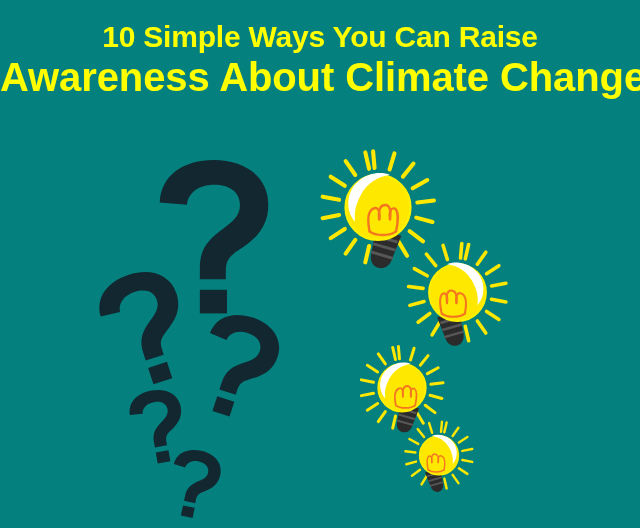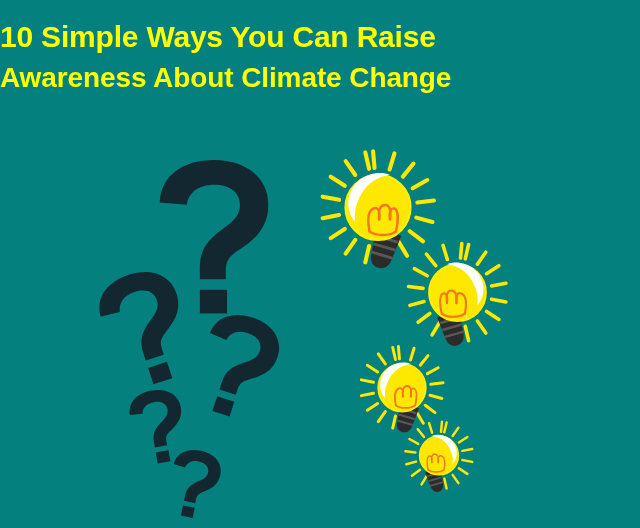--- a/index.html
+++ b/index.html
@@ -27,7 +27,7 @@
     left: 0;
     top: 16px;
     width: 640px;
-    text-align: left;
+    text-align: center;
     z-index: 5;
   }
   .title-line {

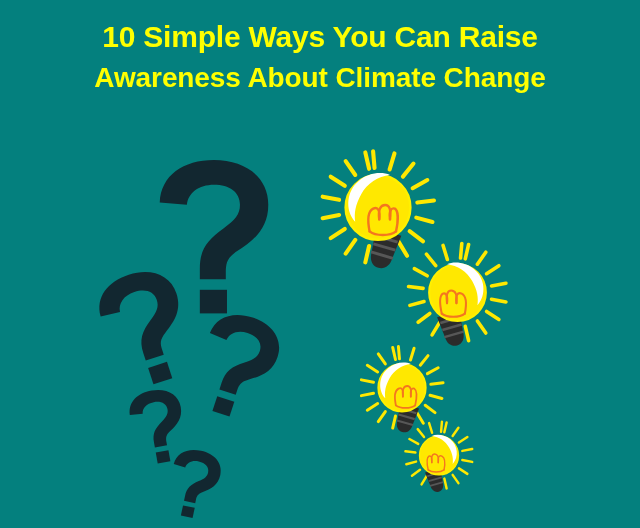--- a/index.html
+++ b/index.html
@@ -41,7 +41,7 @@
     white-space: nowrap;
   }
   .title-line.line2 {
-    font-size: 28px;
+    font-size: 40px;
     letter-spacing: -0.1px;
   }
 

